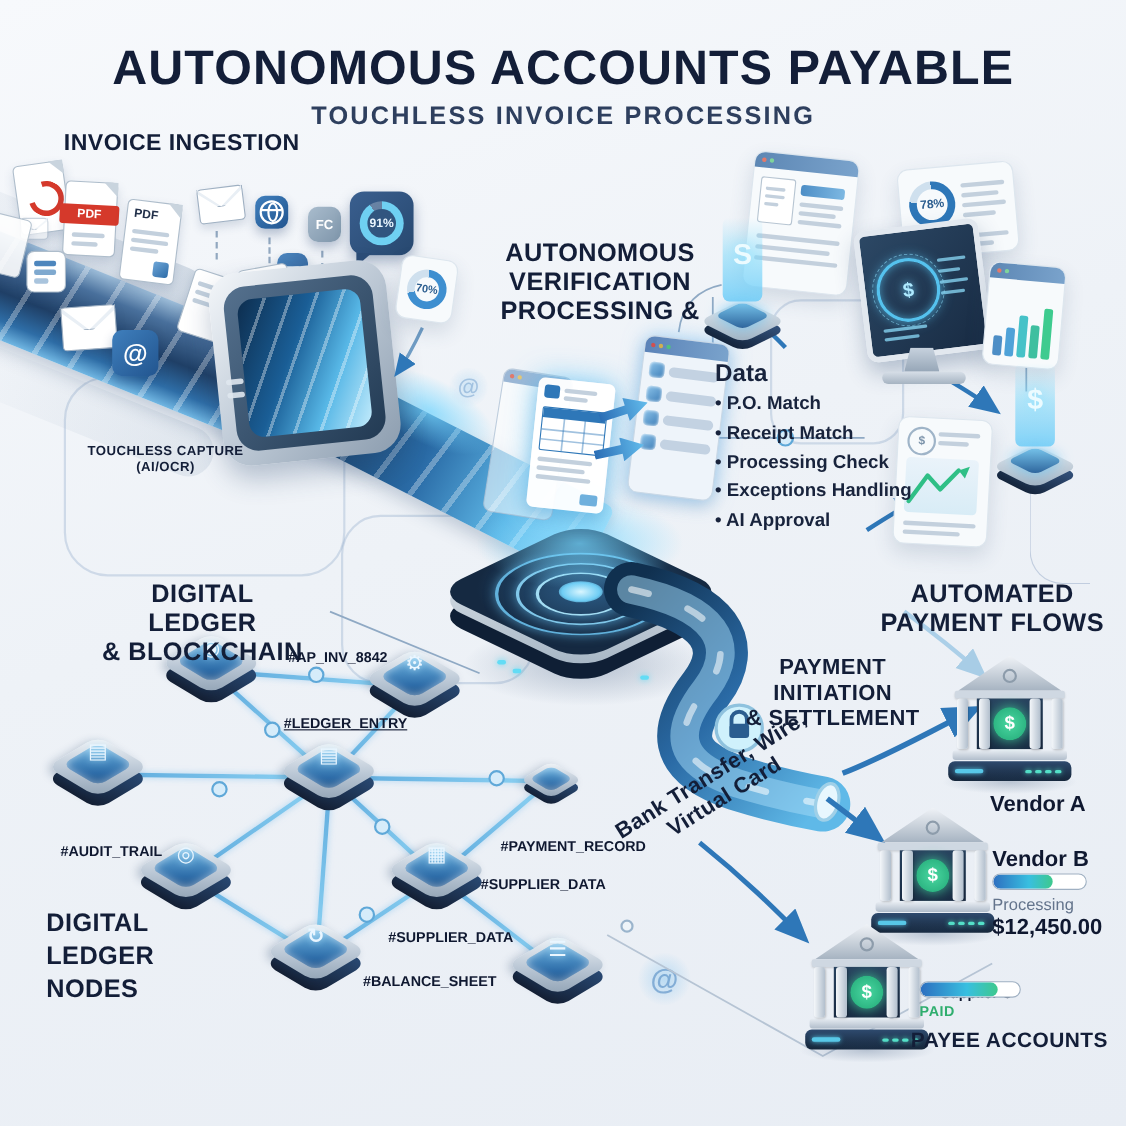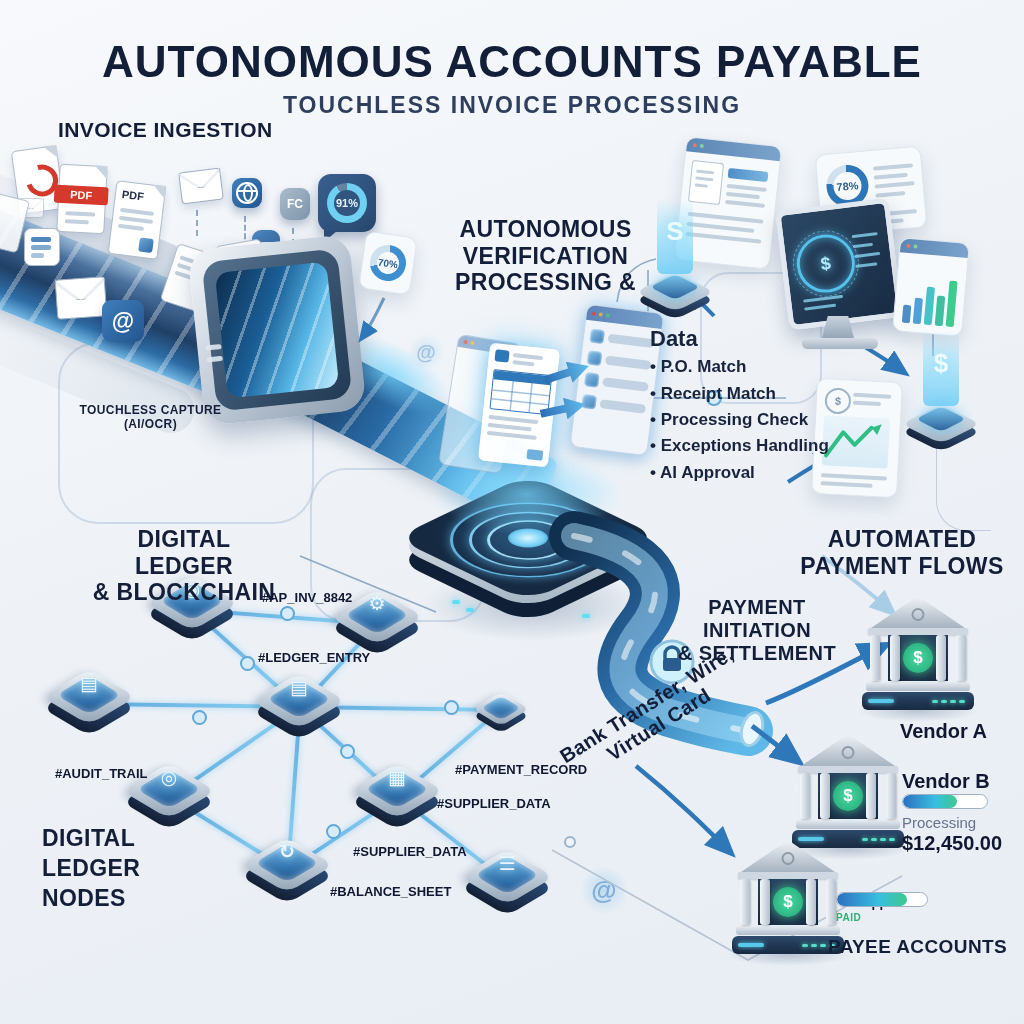--- a/index.html
+++ b/index.html
@@ -423,7 +423,7 @@
 </div>
 
 <div class="lbl" style="left:262px;top:590px;">#AP_INV_8842</div>
-<div class="lbl" style="left:258px;top:650px;">#LEDGER_ENTRY</div>
+<div class="lbl" style="left:258px;top:650px;text-decoration:underline;">#LEDGER_ENTRY</div>
 <div class="lbl" style="left:55px;top:766px;">#AUDIT_TRAIL</div>
 <div class="lbl" style="left:455px;top:762px;">#PAYMENT_RECORD</div>
 <div class="lbl" style="left:437px;top:796px;">#SUPPLIER_DATA</div>

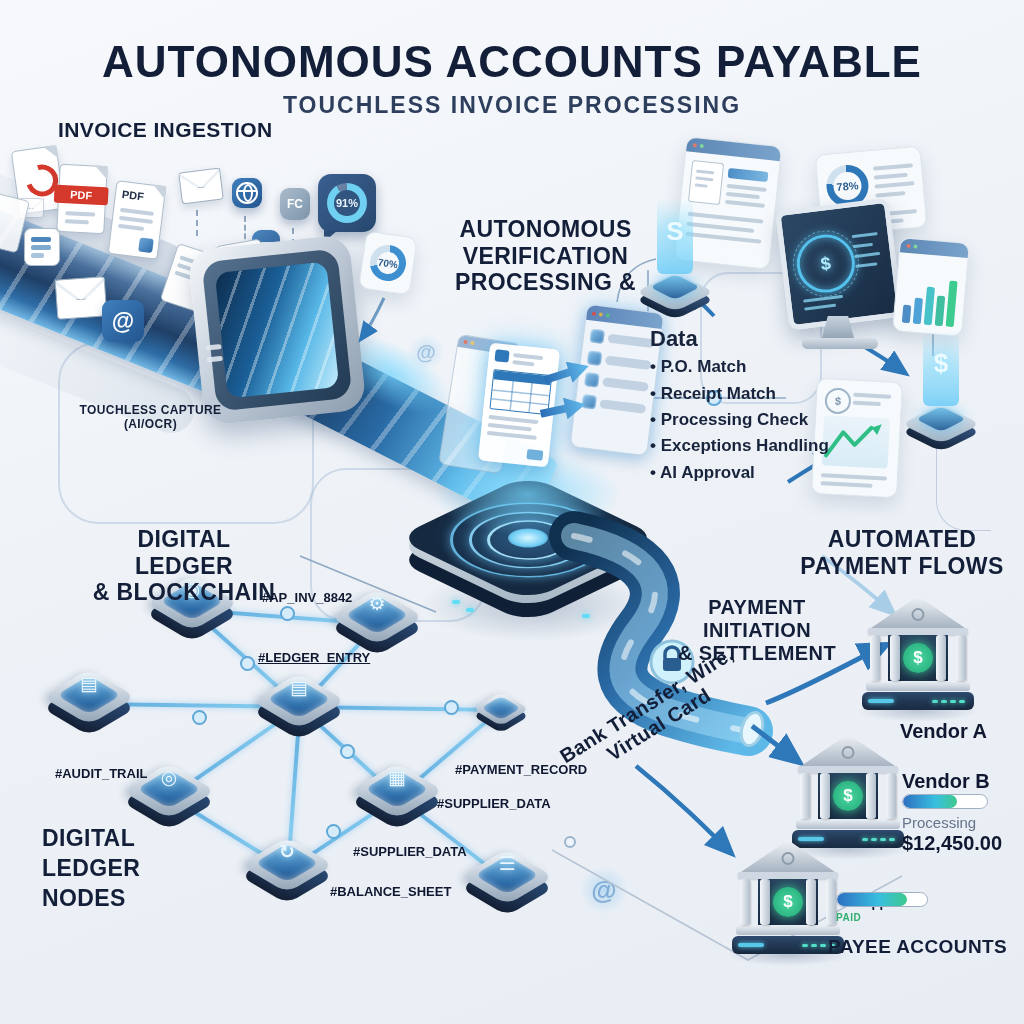--- a/index.html
+++ b/index.html
@@ -650,6 +650,6 @@
 <div class="pill" style="left:836px;top:892px;width:90px;">
   <div class="fill" style="width: 78%;"></div>
 </div>
-<div class="lbl" style="left:836px;top:912px;font-size:10px;color:#2fae6e;letter-spacing:.5px;">PAID</div>
+<div class="lbl" style="left:836px;top:912px;font-size:13px;color:#2fae6e;letter-spacing:.5px;">PAID</div>
 
 </body></html>

